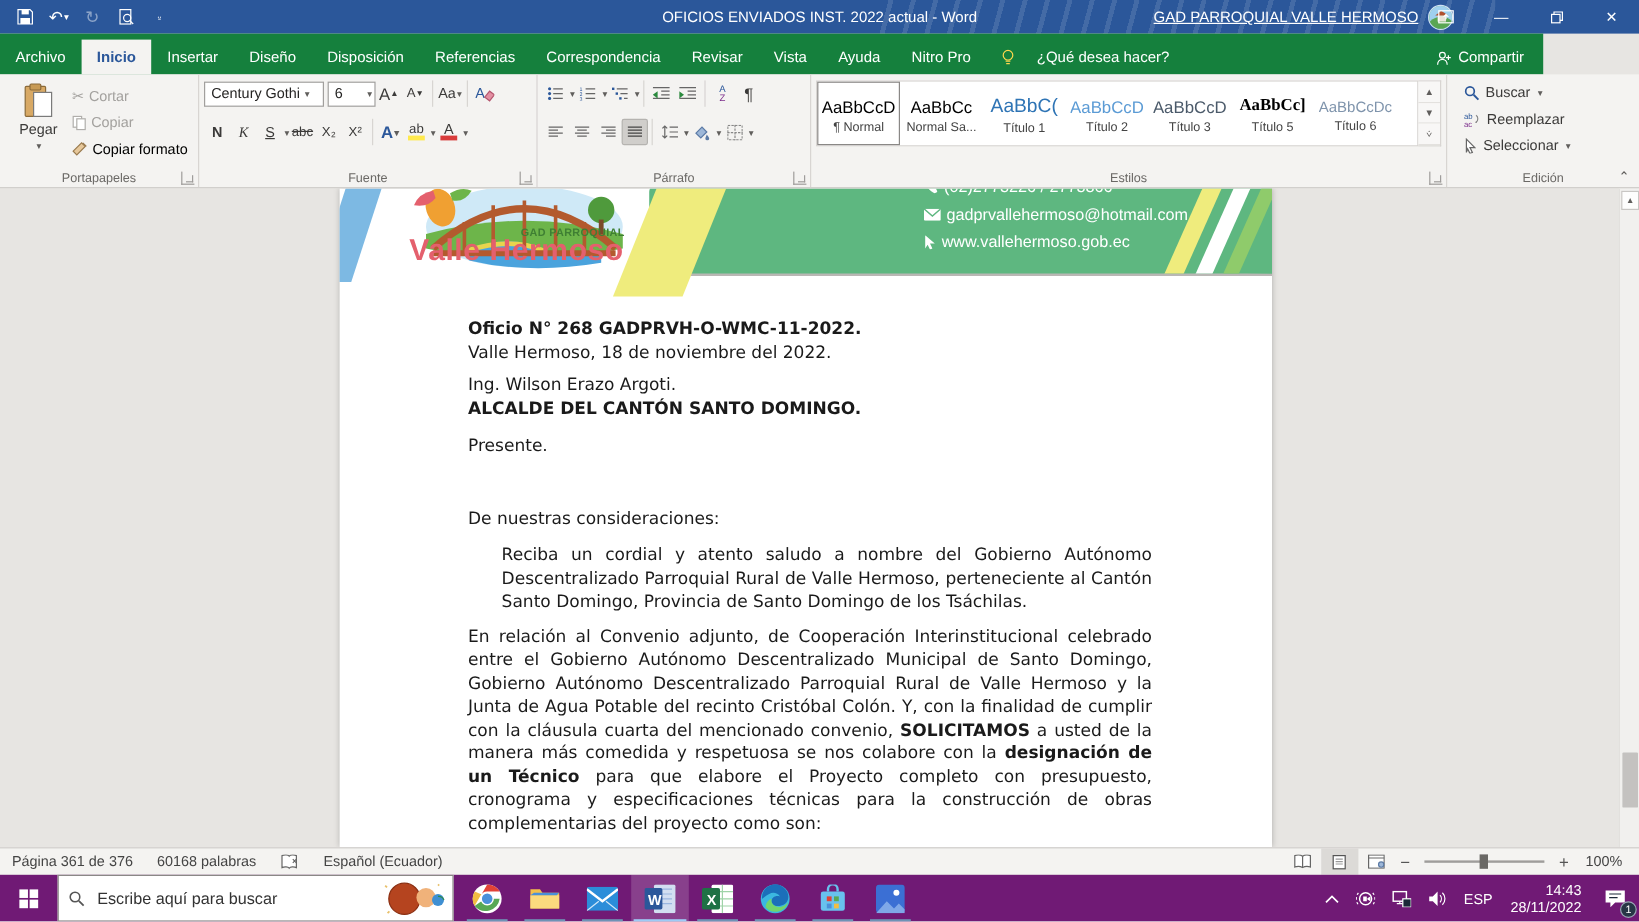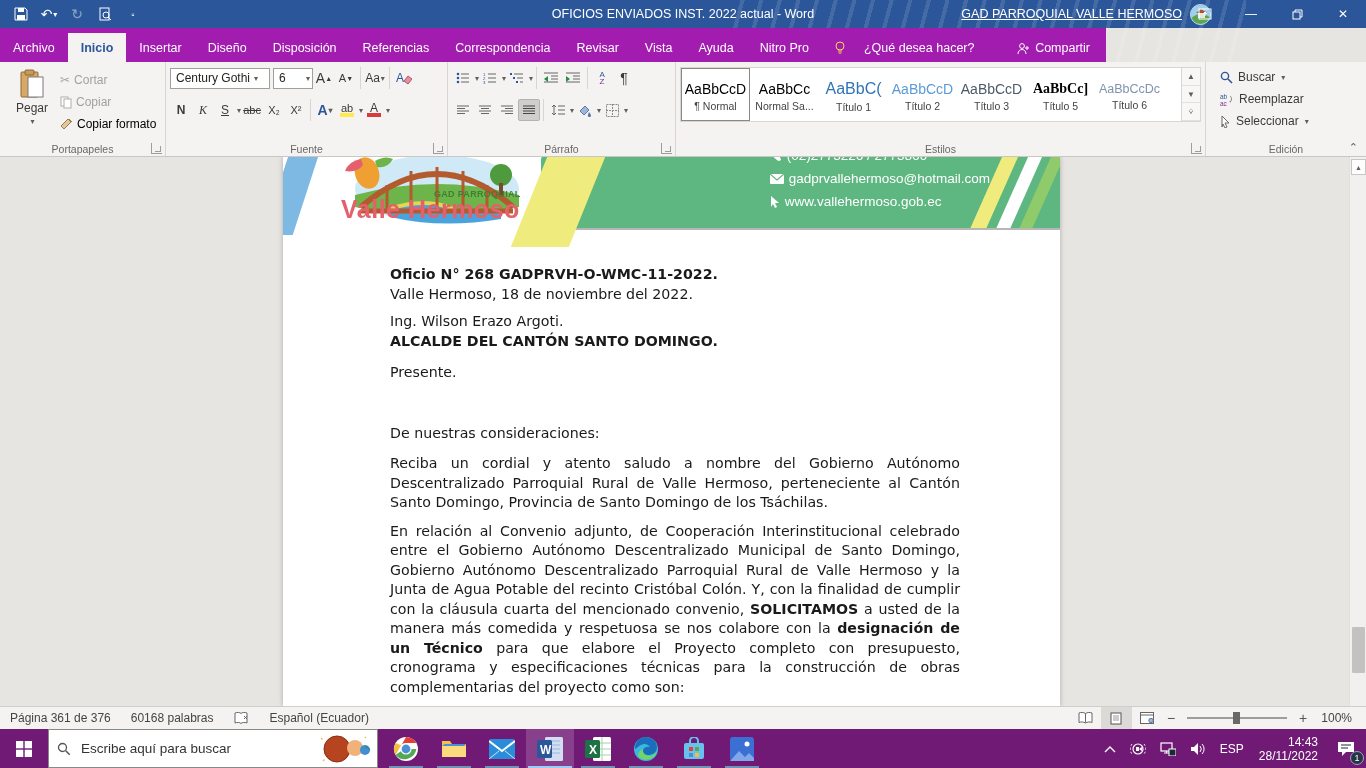--- a/index.html
+++ b/index.html
@@ -21,7 +21,7 @@
   .winctl .wbtn { width:46px; height:28px; display:flex; align-items:center; justify-content:center; color:#fff; font-size:12px; }
 
   
-  .tabrow { position:absolute; left:0; top:28px; width:1106px; height:34px; background:#a21caf; display:flex; align-items:flex-end; color:#fff; }
+  .tabrow { position:absolute; left:0; top:28px; width:1286px; height:34px; background:#15803d; display:flex; align-items:flex-end; color:#fff; }
   .tab { padding:8px 13px 7px; font-size:12.5px; white-space:nowrap; }
   .tab.active { background:#f4f3f1; color:#2b579a; font-weight:bold; }
   .tellme { display:flex; align-items:center; gap:18px; padding:8px 12px 7px; font-size:12.5px; }

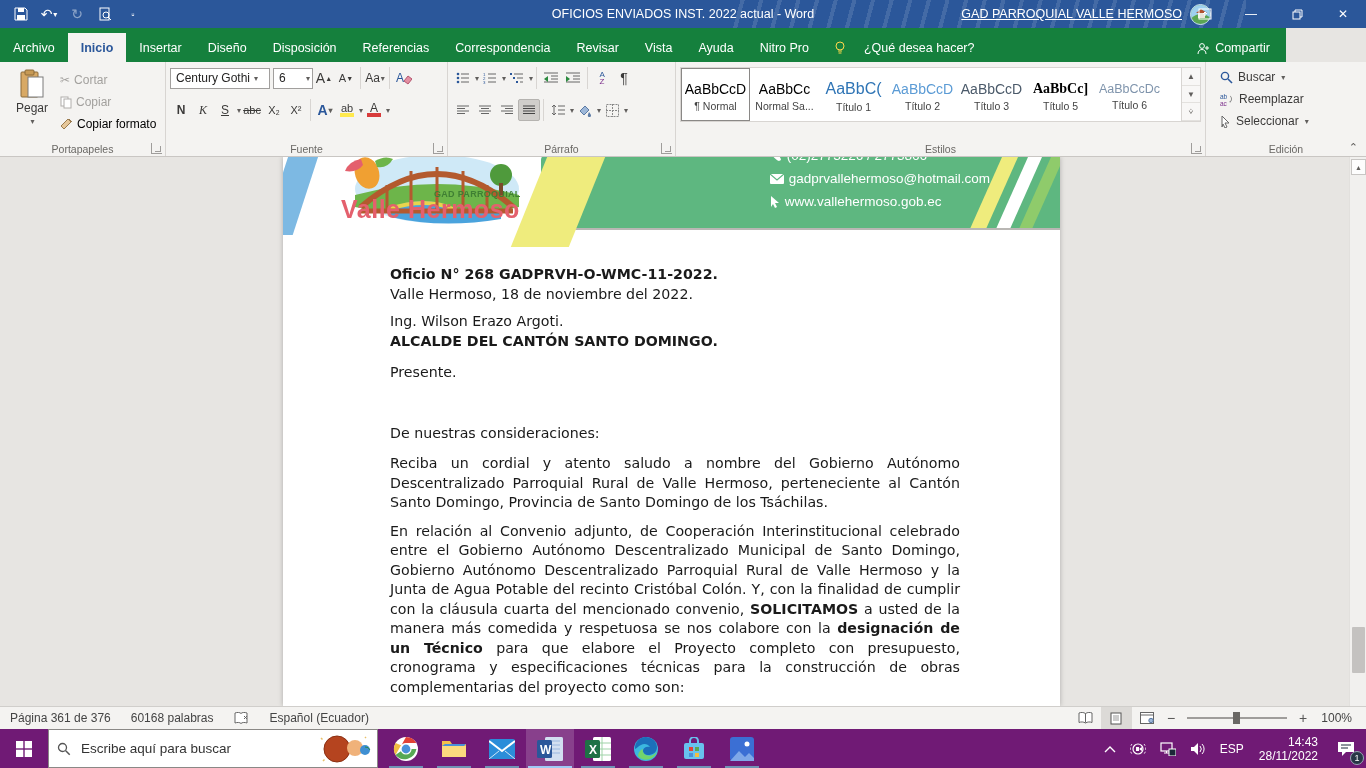--- a/index.html
+++ b/index.html
@@ -546,7 +546,7 @@
         <p class="b" style="text-align:left;">ALCALDE DEL CANTÓN SANTO DOMINGO.</p>
         <p style="text-align:left;margin-top:12px;">Presente.</p>
         <p style="margin-top:41px; text-align:left;">De nuestras consideraciones:</p>
-        <p style="margin-top:11px;">Reciba un cordial y atento saludo a nombre del Gobierno Autónomo Descentralizado Parroquial Rural de Valle Hermoso, perteneciente al Cantón Santo Domingo, Provincia de Santo Domingo de los Tsáchilas.</p>
+        <p style="margin-top:11px;margin-left:28px;">Reciba un cordial y atento saludo a nombre del Gobierno Autónomo Descentralizado Parroquial Rural de Valle Hermoso, perteneciente al Cantón Santo Domingo, Provincia de Santo Domingo de los Tsáchilas.</p>
         <p style="margin-top:9px;"><span>En relación al Convenio adjunto, de Cooperación Interinstitucional celebrado entre el Gobierno Autónomo Descentralizado Municipal de Santo Domingo, Gobierno Autónomo Descentralizado Parroquial Rural de Valle Hermoso y la Junta de Agua Potable del recinto Cristóbal Colón. Y, con la finalidad de cumplir con la cláusula cuarta del mencionado convenio, </span><span class="b">SOLICITAMOS</span><span> a usted de la manera más comedida y respetuosa se nos colabore con la </span><span class="b">designación de un Técnico</span><span> para que elabore el Proyecto completo con presupuesto, cronograma y especificaciones técnicas para la construcción de obras complementarias del proyecto como son:</span></p>
         <p class="bullet-item" style="margin-top:11px;">Construcción del cerramiento en el sitio donde se ha realizado la perforación del pozo profundo.</p>
       </div>

